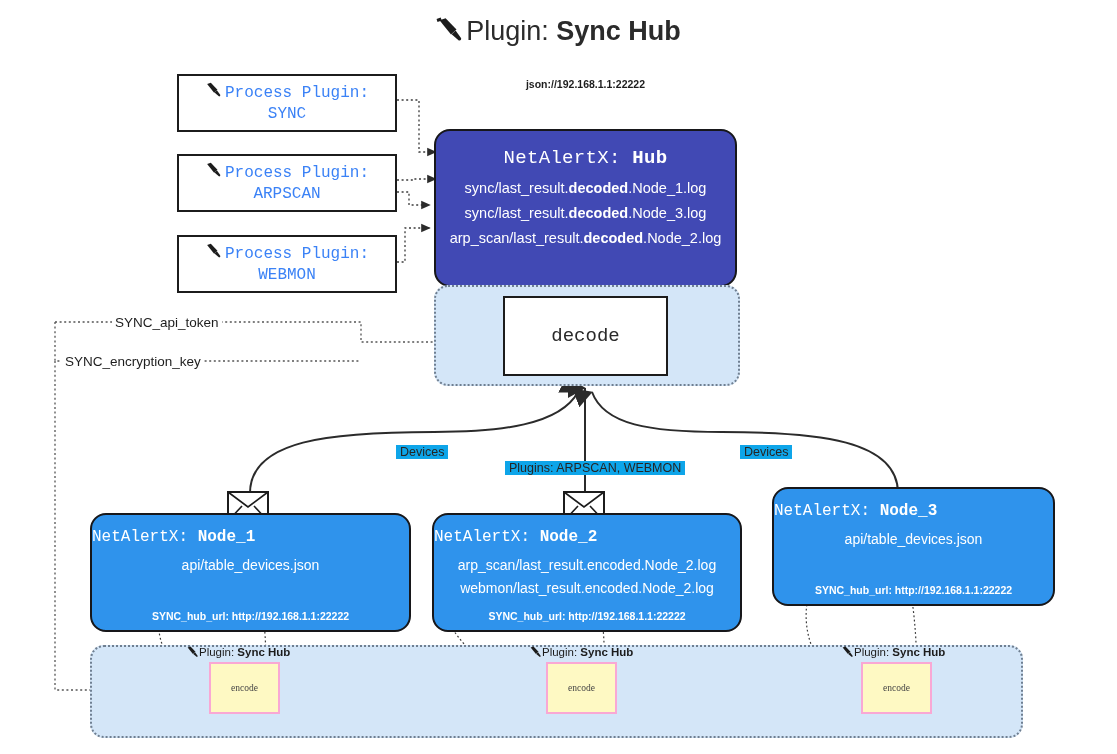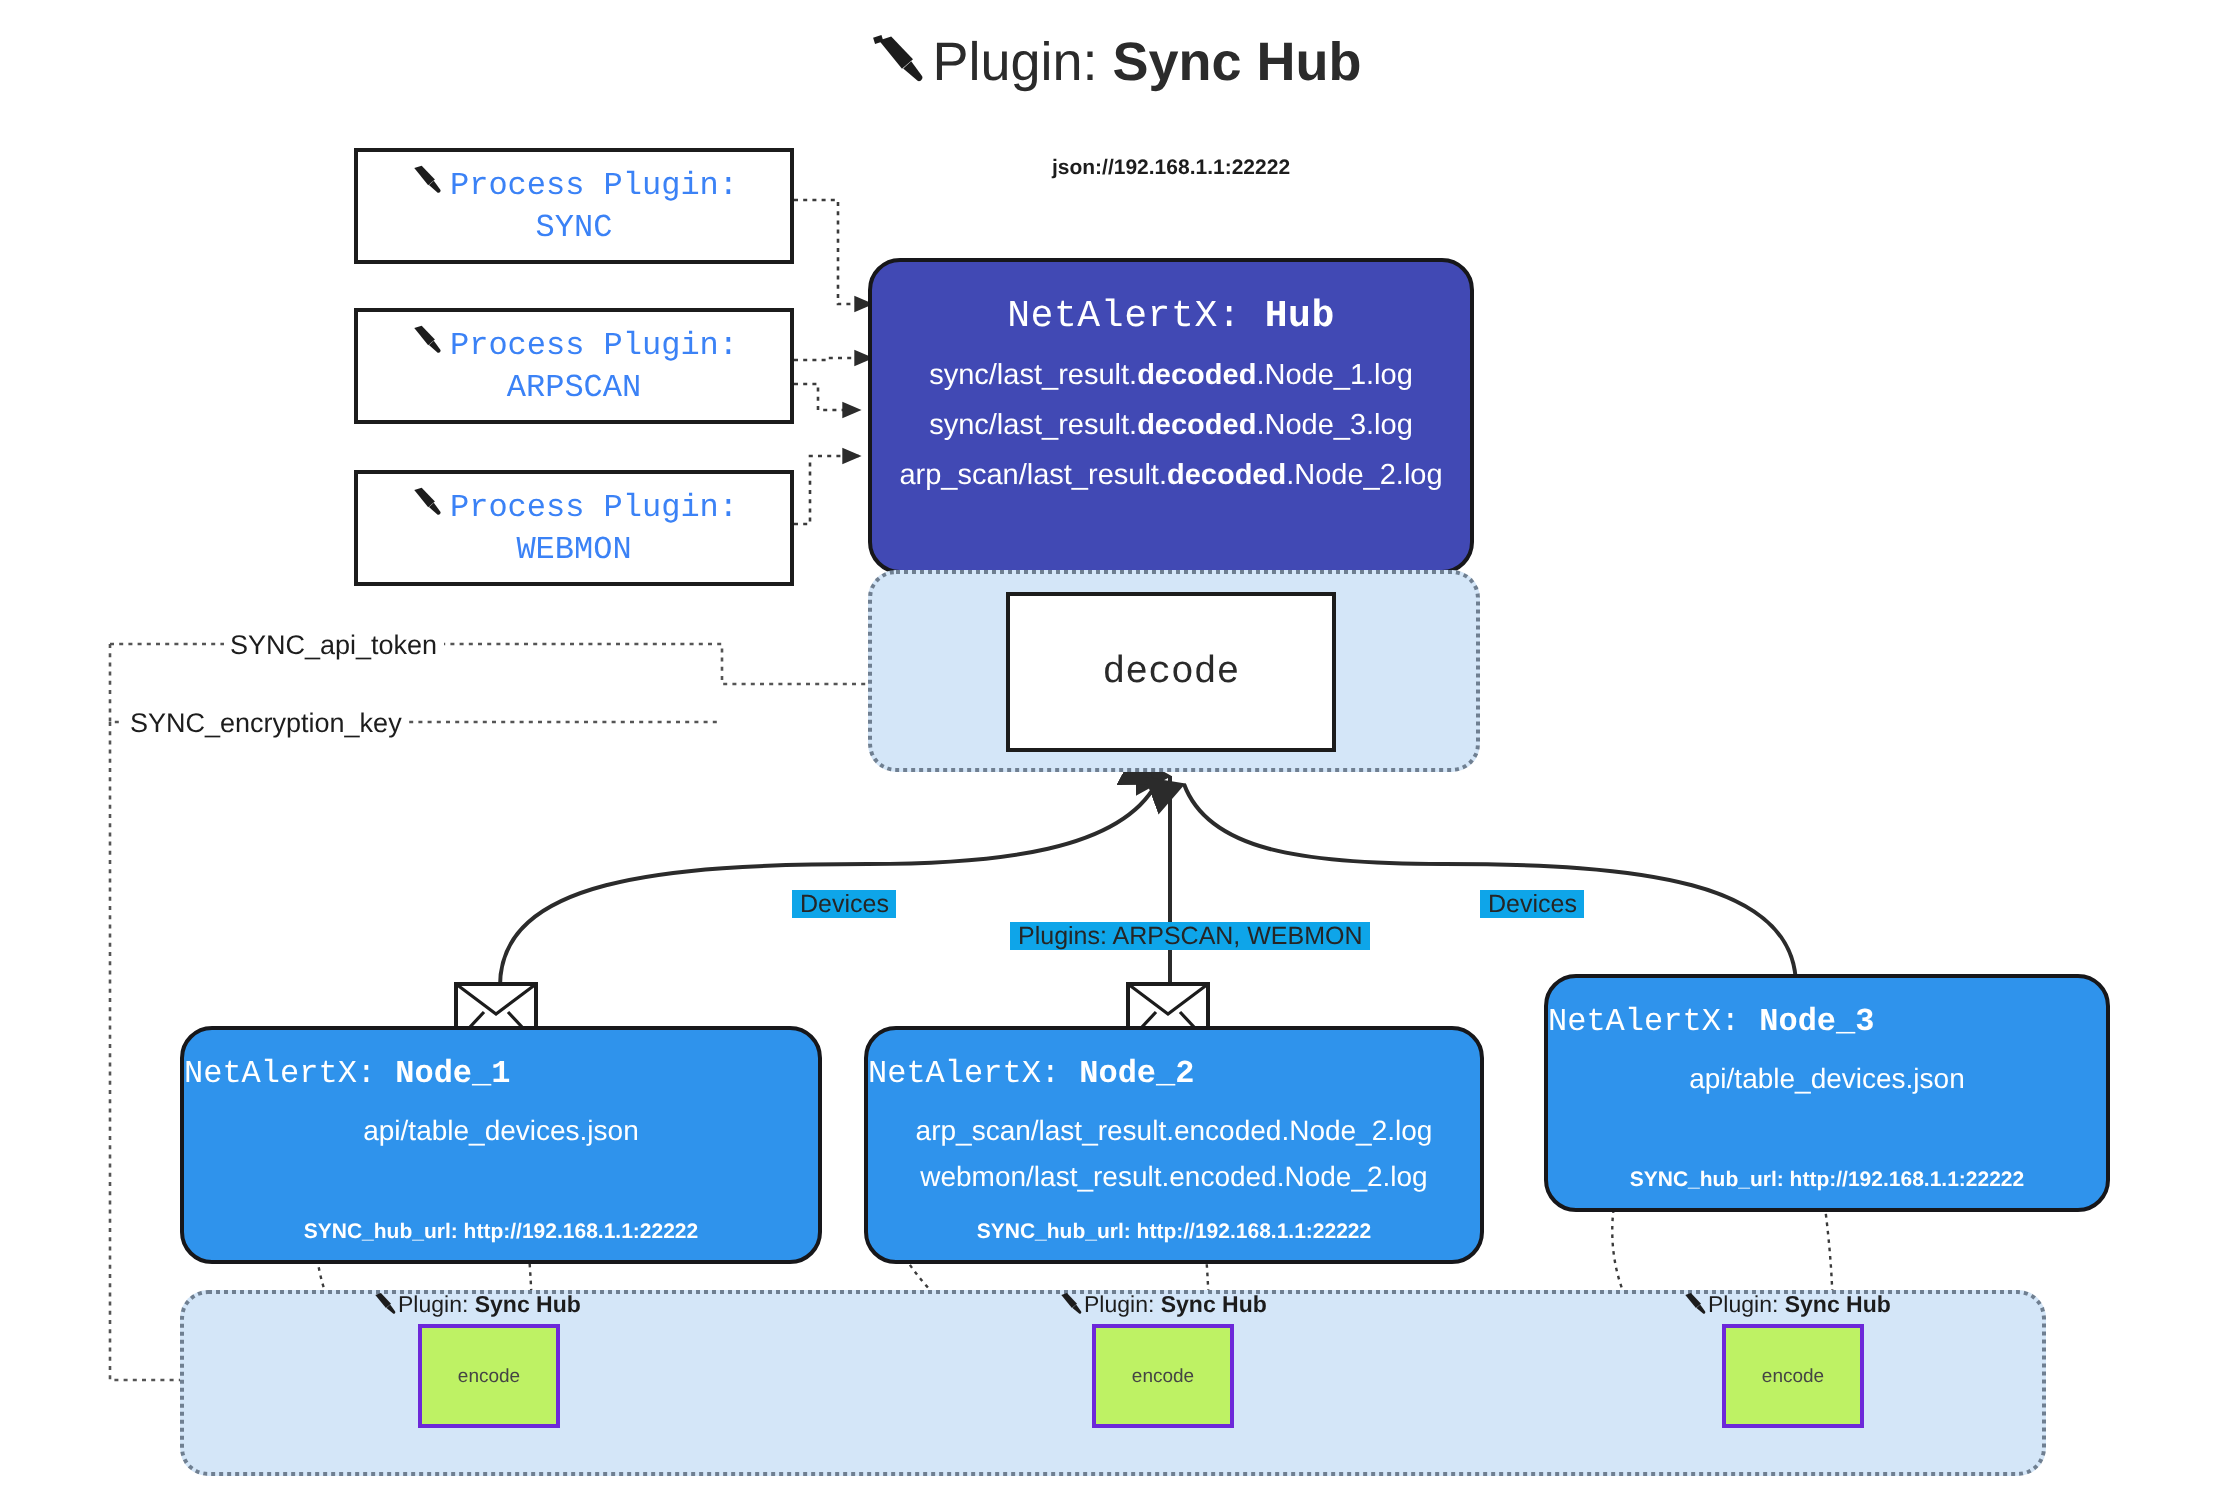--- a/index.html
+++ b/index.html
@@ -218,12 +218,12 @@
     position: absolute;
     width: 71px; height: 52px;
     box-sizing: border-box;
-    background: #bef264;
-    border: 2px solid #6d28d9;
+    background: #fef9c3;
+    border: 2px solid #f9a8d4;
     display: flex;
     align-items: center;
     justify-content: center;
-    font-family: Liberation Sans, sans-serif;
+    font-family: Liberation Serif, serif;
     font-size: 9.5px;
     color: #444444;
   }

